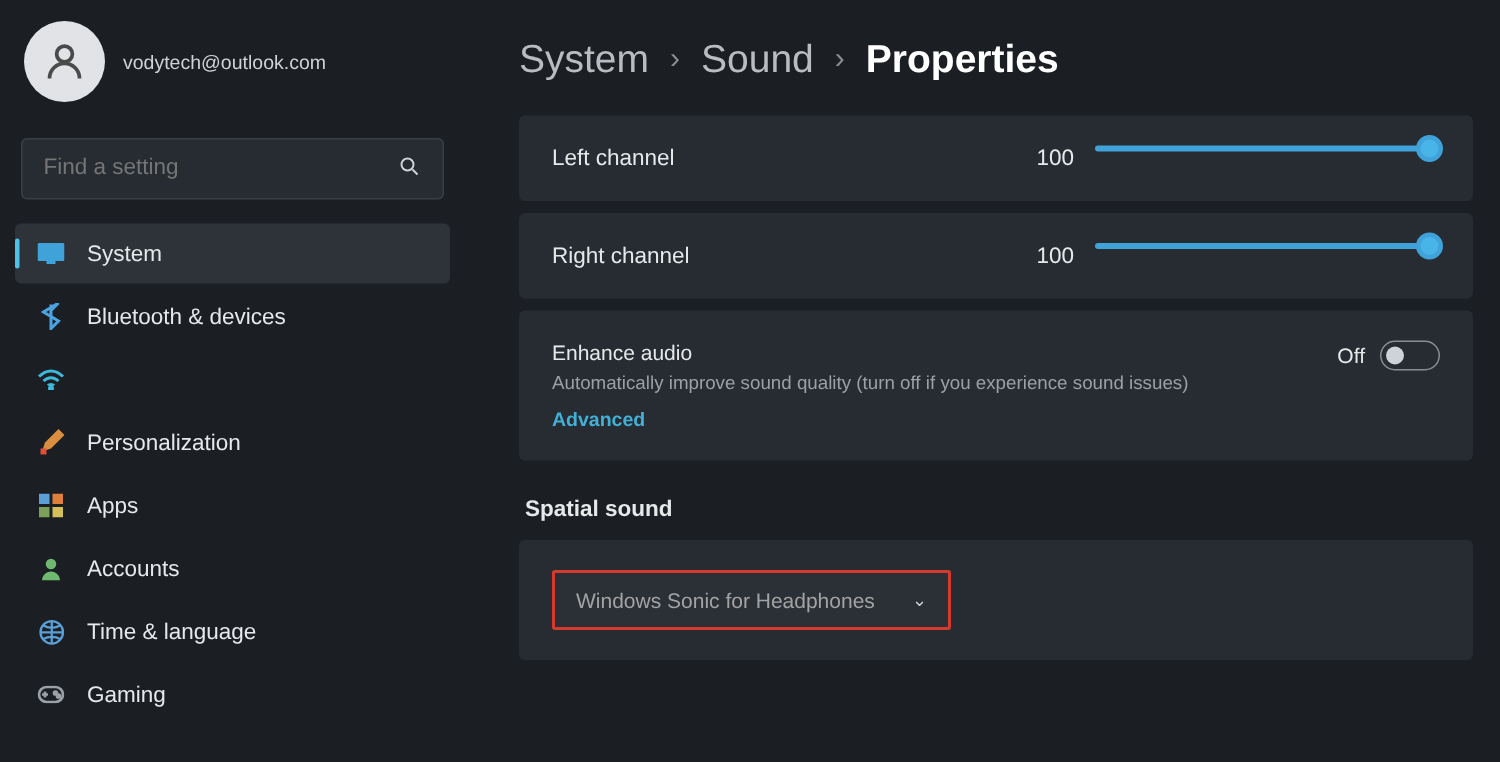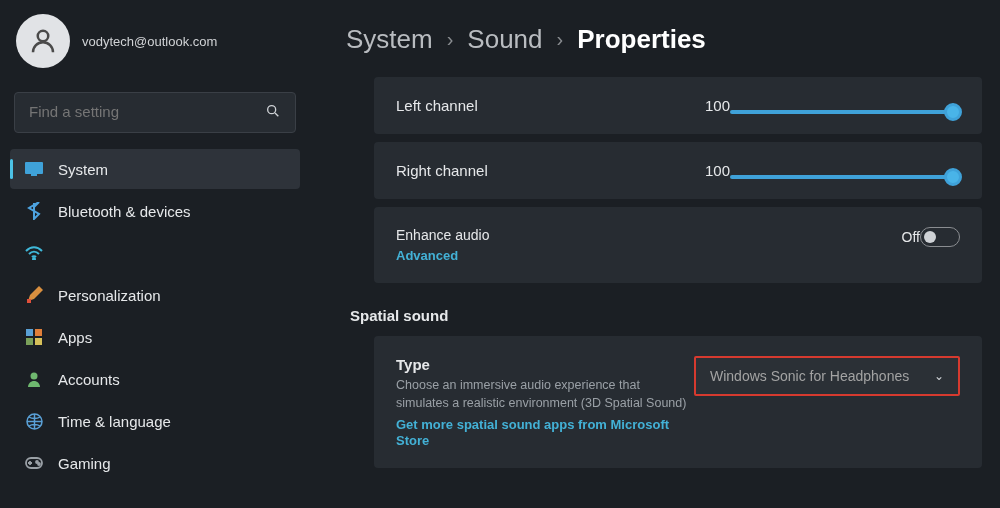--- a/index.html
+++ b/index.html
@@ -52,7 +52,7 @@
   .card {
     background:#272c32; border-radius:4px;
     padding:20px 22px; margin-bottom:8px;
-    display:flex; align-items:center; justify-content:space-between;margin-left:28px;
+    display:flex; align-items:center; justify-content:space-between;
   }
   .card-label { font-size:15px; color:#e6e8ea; }
   .slider-group { display:flex; align-items:flex-end; flex:1; justify-content:flex-end; }

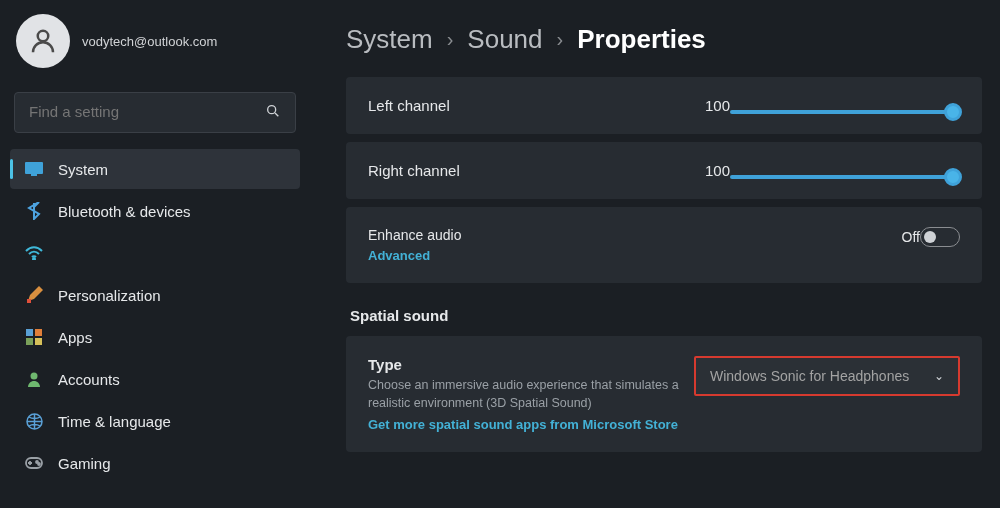--- a/index.html
+++ b/index.html
@@ -55,7 +55,7 @@
     display:flex; align-items:center; justify-content:space-between;
   }
   .card-label { font-size:15px; color:#e6e8ea; }
-  .slider-group { display:flex; align-items:flex-end; flex:1; justify-content:flex-end; }
+  .slider-group { display:flex; align-items:flex-start; gap:14px; flex:1; justify-content:flex-end; }
   .slider-value { font-size:15px; color:#e6e8ea; }
   .slider {
     width:230px; height:4px; background:#3fa2d9; border-radius:2px; position:relative;

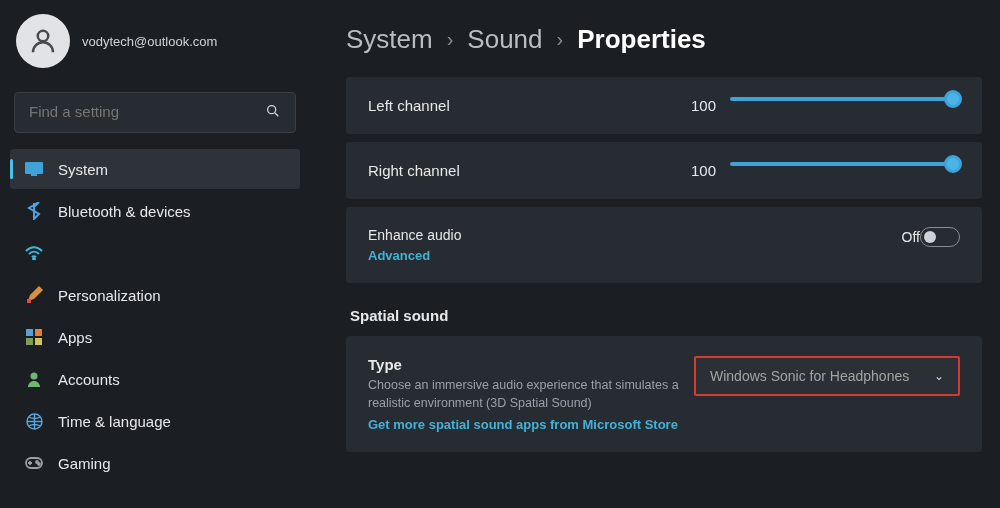--- a/index.html
+++ b/index.html
@@ -72,7 +72,7 @@
   .enhance-desc { font-size:12.5px; color:#9aa0a6; line-height:1.4; margin-bottom:6px; }
   .link { font-size:13px; color:#43b1d6; font-weight:600; cursor:pointer; }
 
-  .toggle-group { display:flex; align-items:center; }
+  .toggle-group { display:flex; align-items:center; gap:10px; }
   .toggle {
     width:40px; height:20px; border:1px solid #8a8d91; border-radius:10px;
     position:relative; background:transparent;

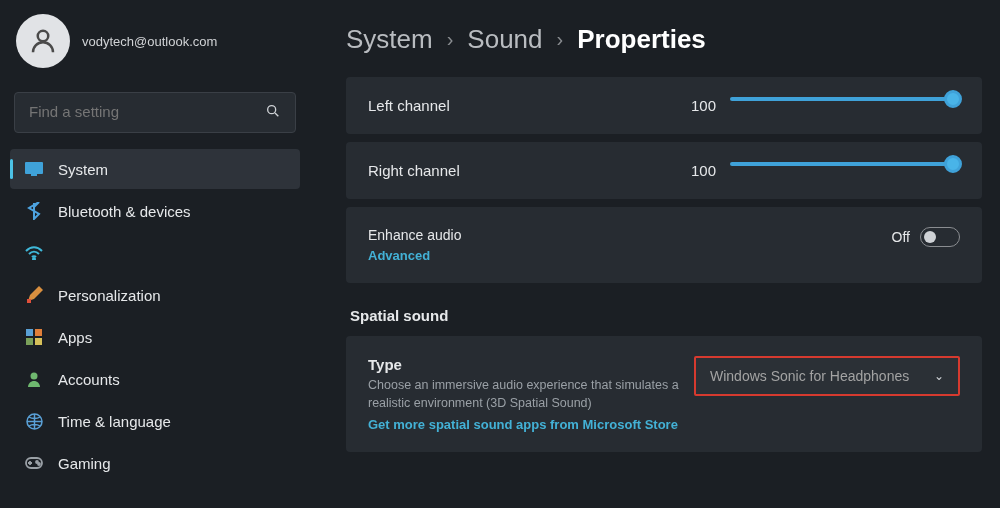--- a/index.html
+++ b/index.html
@@ -235,6 +235,7 @@
     <div class="card enhance-card">
       <div class="enhance-left">
         <div class="enhance-title">Enhance audio</div>
+        <div class="enhance-desc">Automatically improve sound quality (turn off if you experience sound issues)</div>
         <span class="link">Advanced</span>
       </div>
       <div class="toggle-group">

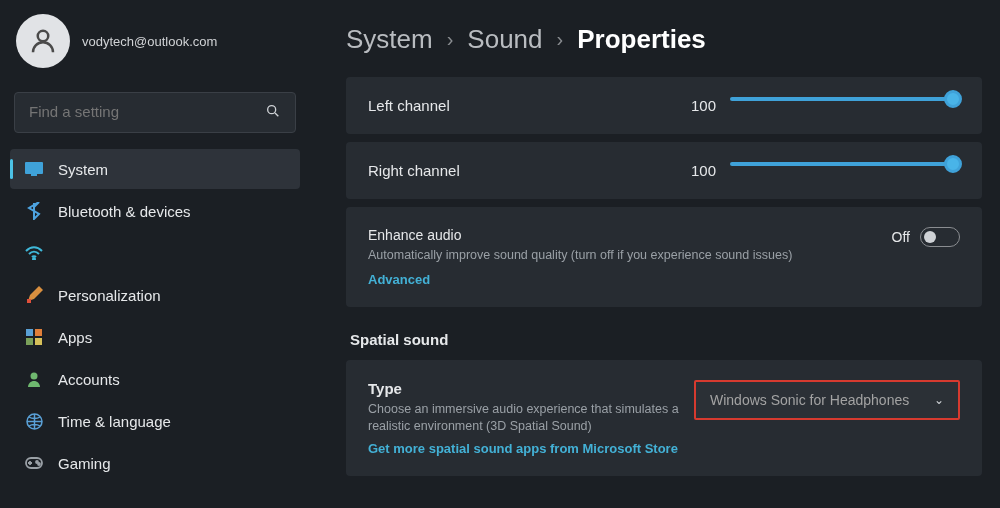--- a/index.html
+++ b/index.html
@@ -249,11 +249,6 @@
     <div class="section-title">Spatial sound</div>
 
     <div class="card type-card">
-      <div class="type-left">
-        <div class="type-title">Type</div>
-        <div class="type-desc">Choose an immersive audio experience that simulates a realistic environment (3D Spatial Sound)</div>
-        <span class="link">Get more spatial sound apps from Microsoft Store</span>
-      </div>
       <div class="dropdown">
         <span class="dropdown-label">Windows Sonic for Headphones</span>
         <span class="chev">⌄</span>

